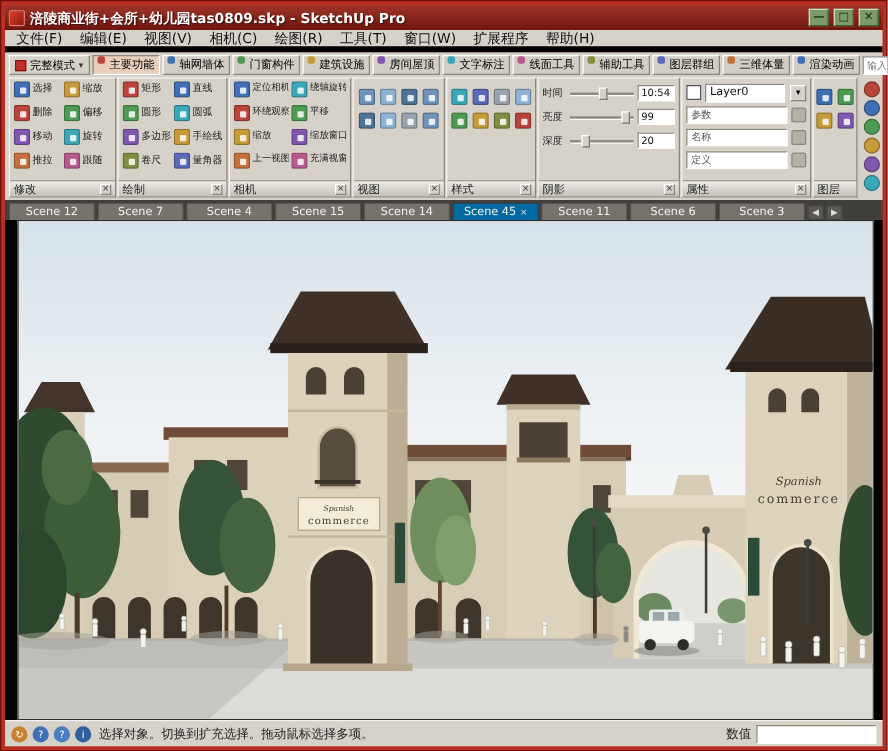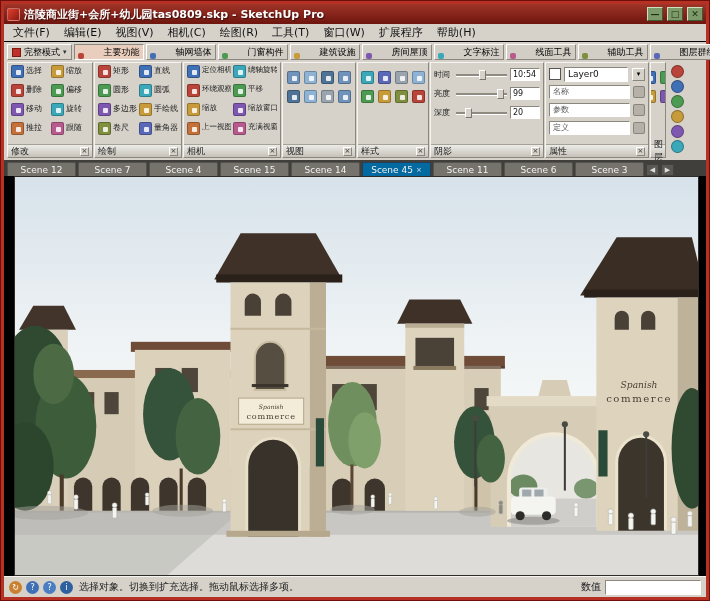--- a/index.html
+++ b/index.html
@@ -12,7 +12,7 @@
 .title-text{flex:1;white-space:nowrap;overflow:hidden;text-overflow:ellipsis;text-shadow:1px 1px 1px rgba(0,0,0,.5)}
 .win-btn{width:16px;height:14px;flex:none;background:#7c9a6a;border:1px solid;border-color:#cfe0c0 #3e5a32 #3e5a32 #cfe0c0;color:#17300f;font-size:9px;line-height:12px;text-align:center;font-weight:bold;cursor:default}
 
-.menubar{height:18px;flex:none;background:#d6d2ca;border-bottom:1px solid #000000;display:flex;align-items:center;padding:0 2px}
+.menubar{height:18px;flex:none;background:#d6d2ca;border-bottom:5px solid #000000;display:flex;align-items:center;padding:0 2px}
 .menu-item{padding:1px 7px;color:#111;white-space:nowrap}
 
 .toolzone{flex:none;background:#d6d2ca;padding:1px 3px 2px}

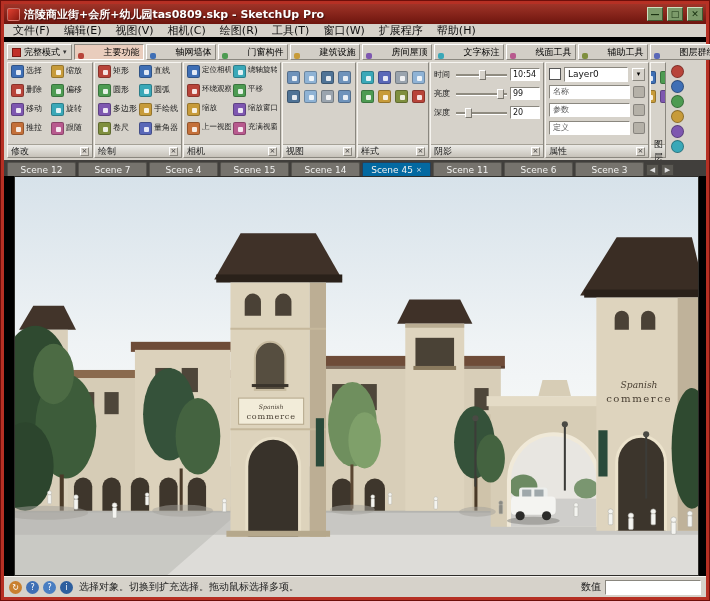--- a/index.html
+++ b/index.html
@@ -20,7 +20,7 @@
 .mode-btn{display:flex;align-items:center;gap:3px;height:16px;padding:0 4px;background:#d6d2ca;border:1px solid;border-color:#fff #8a877f #8a877f #fff;font-size:9px;white-space:nowrap}
 .suapp-cube{width:9px;height:9px;background:#c03028;border:1px solid #7a1812;flex:none}
 .dd{font-size:7px;color:#333}
-.ptab{height:16px;padding:0 3px;display:flex;align-items:flex-end;gap:20px;background:#d2cec6;border:1px solid;border-color:#fff #8a877f #8a877f #fff;font-size:9px;white-space:nowrap}
+.ptab{height:16px;padding:0 3px;display:flex;align-items:flex-start;gap:4px;background:#d2cec6;border:1px solid;border-color:#fff #8a877f #8a877f #fff;font-size:9px;white-space:nowrap}
 .ptab .dot{width:6px;height:6px;border-radius:2px;flex:none}
 .ptab.active{background:#e9cdbd;border-color:#8a877f #fff #fff #8a877f}
 .search-wrap{margin-left:auto;display:flex;align-items:center;gap:2px}

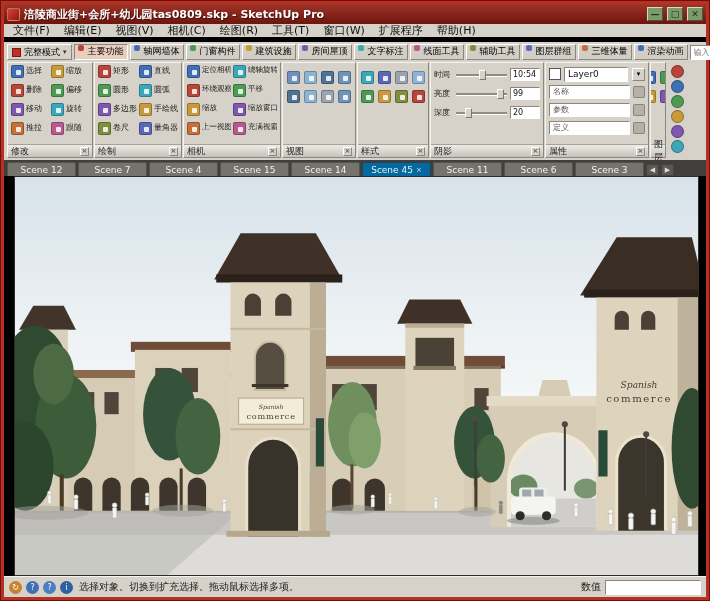--- a/index.html
+++ b/index.html
@@ -358,11 +358,11 @@
             <span class="dd-btn">▾</span>
           </div>
           <div class="prop-row">
+            <span class="prop-field">参数</span>
+            <span class="mini-icon"></span>
+          </div>
+          <div class="prop-row">
             <span class="prop-field">名称</span>
-            <span class="mini-icon"></span>
-          </div>
-          <div class="prop-row">
-            <span class="prop-field">参数</span>
             <span class="mini-icon"></span>
           </div>
           <div class="prop-row">

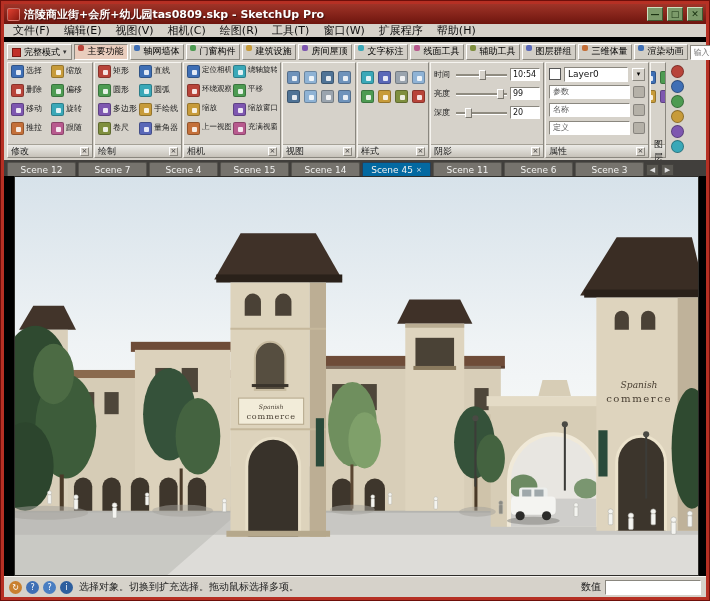--- a/index.html
+++ b/index.html
@@ -376,7 +376,7 @@
           </div>
       </div>
 
-      <div class="tgroup" style="width:16px">
+      <div class="tgroup" style="width:36px">
         <div class="tg-body icon-grid2">
           <span class="ticon c1"></span>
           <span class="ticon c2"></span>

